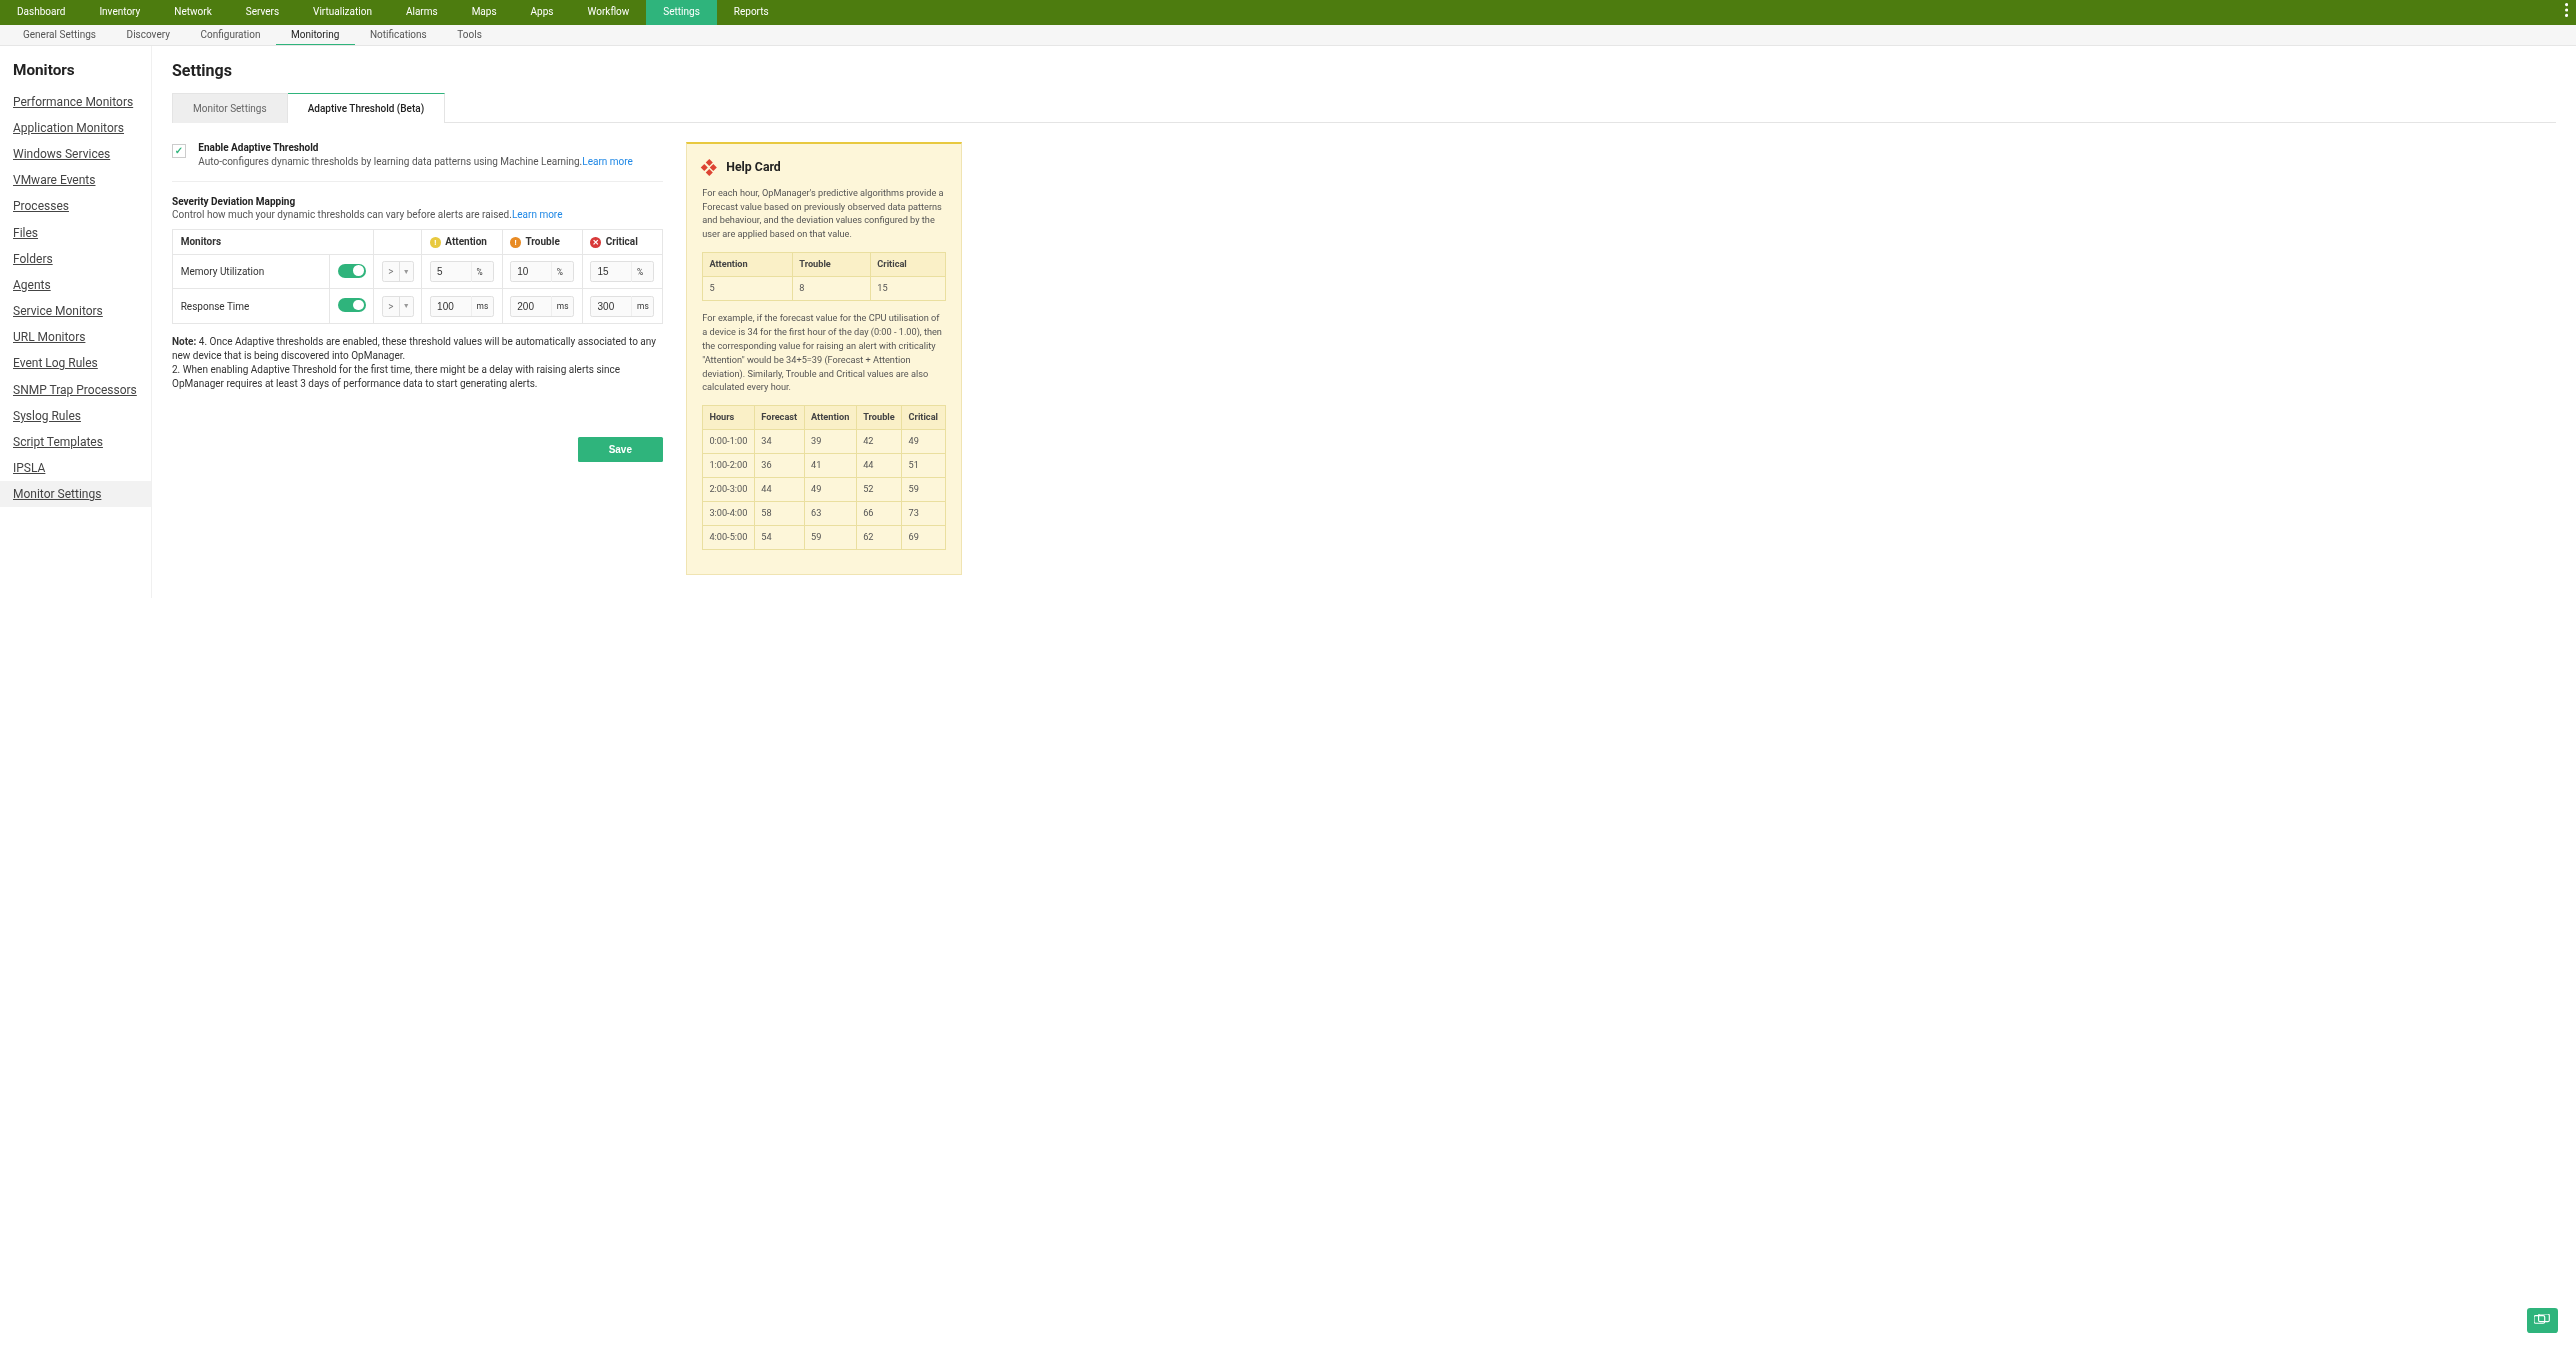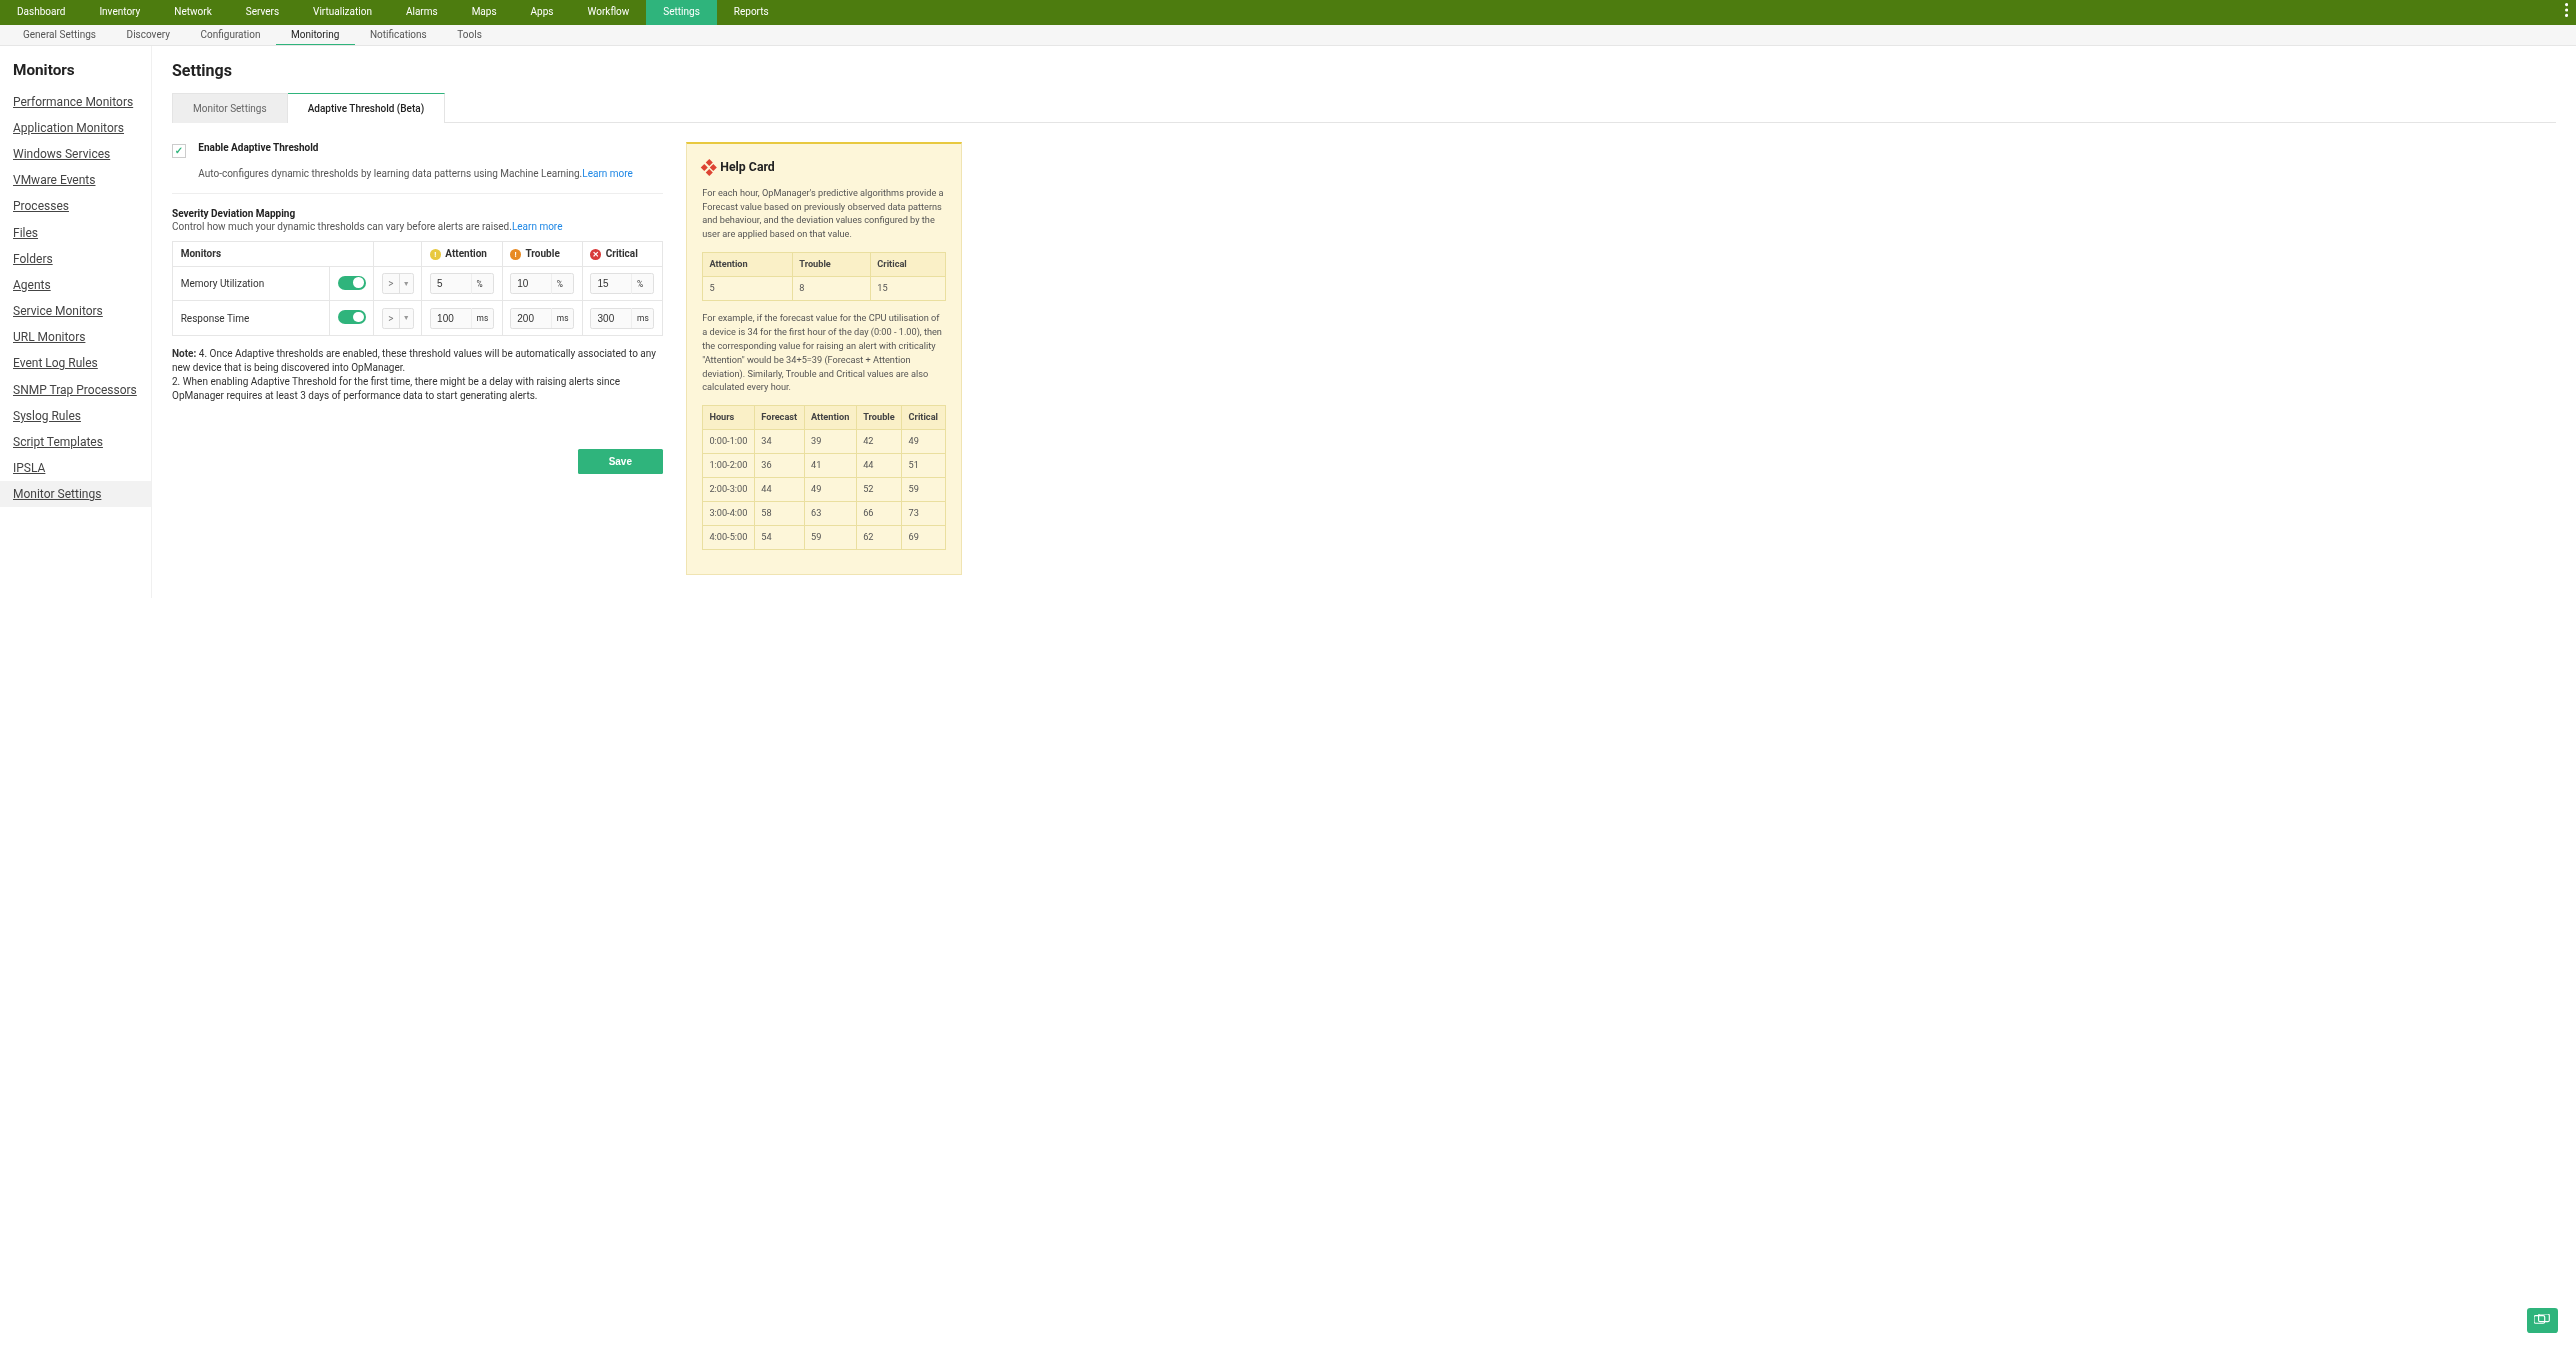--- a/index.html
+++ b/index.html
@@ -41,7 +41,7 @@
 .enable-row { display: flex; align-items: flex-start; gap: 12.3px; padding-bottom: 14px; border-bottom: 0.8px solid #eee; margin-bottom: 14px; }
 .chk { width: 14px; height: 14px; border: 0.8px solid #ccc; display: flex; align-items: center; justify-content: center; margin-top: 1.5px; color: #2fb47c; font-weight: 700; cursor: pointer; background: #fff; }
 .enable-row .etitle { font-weight: 700; font-size: 10px; color: #222; }
-.enable-row .edesc { color: #555; font-size: 10px; margin-top: 15px; }
+.enable-row .edesc { color: #555; font-size: 10px; margin-top: 3px; }
 a.learn { color: #1e87e5; text-decoration: none; }
 
 

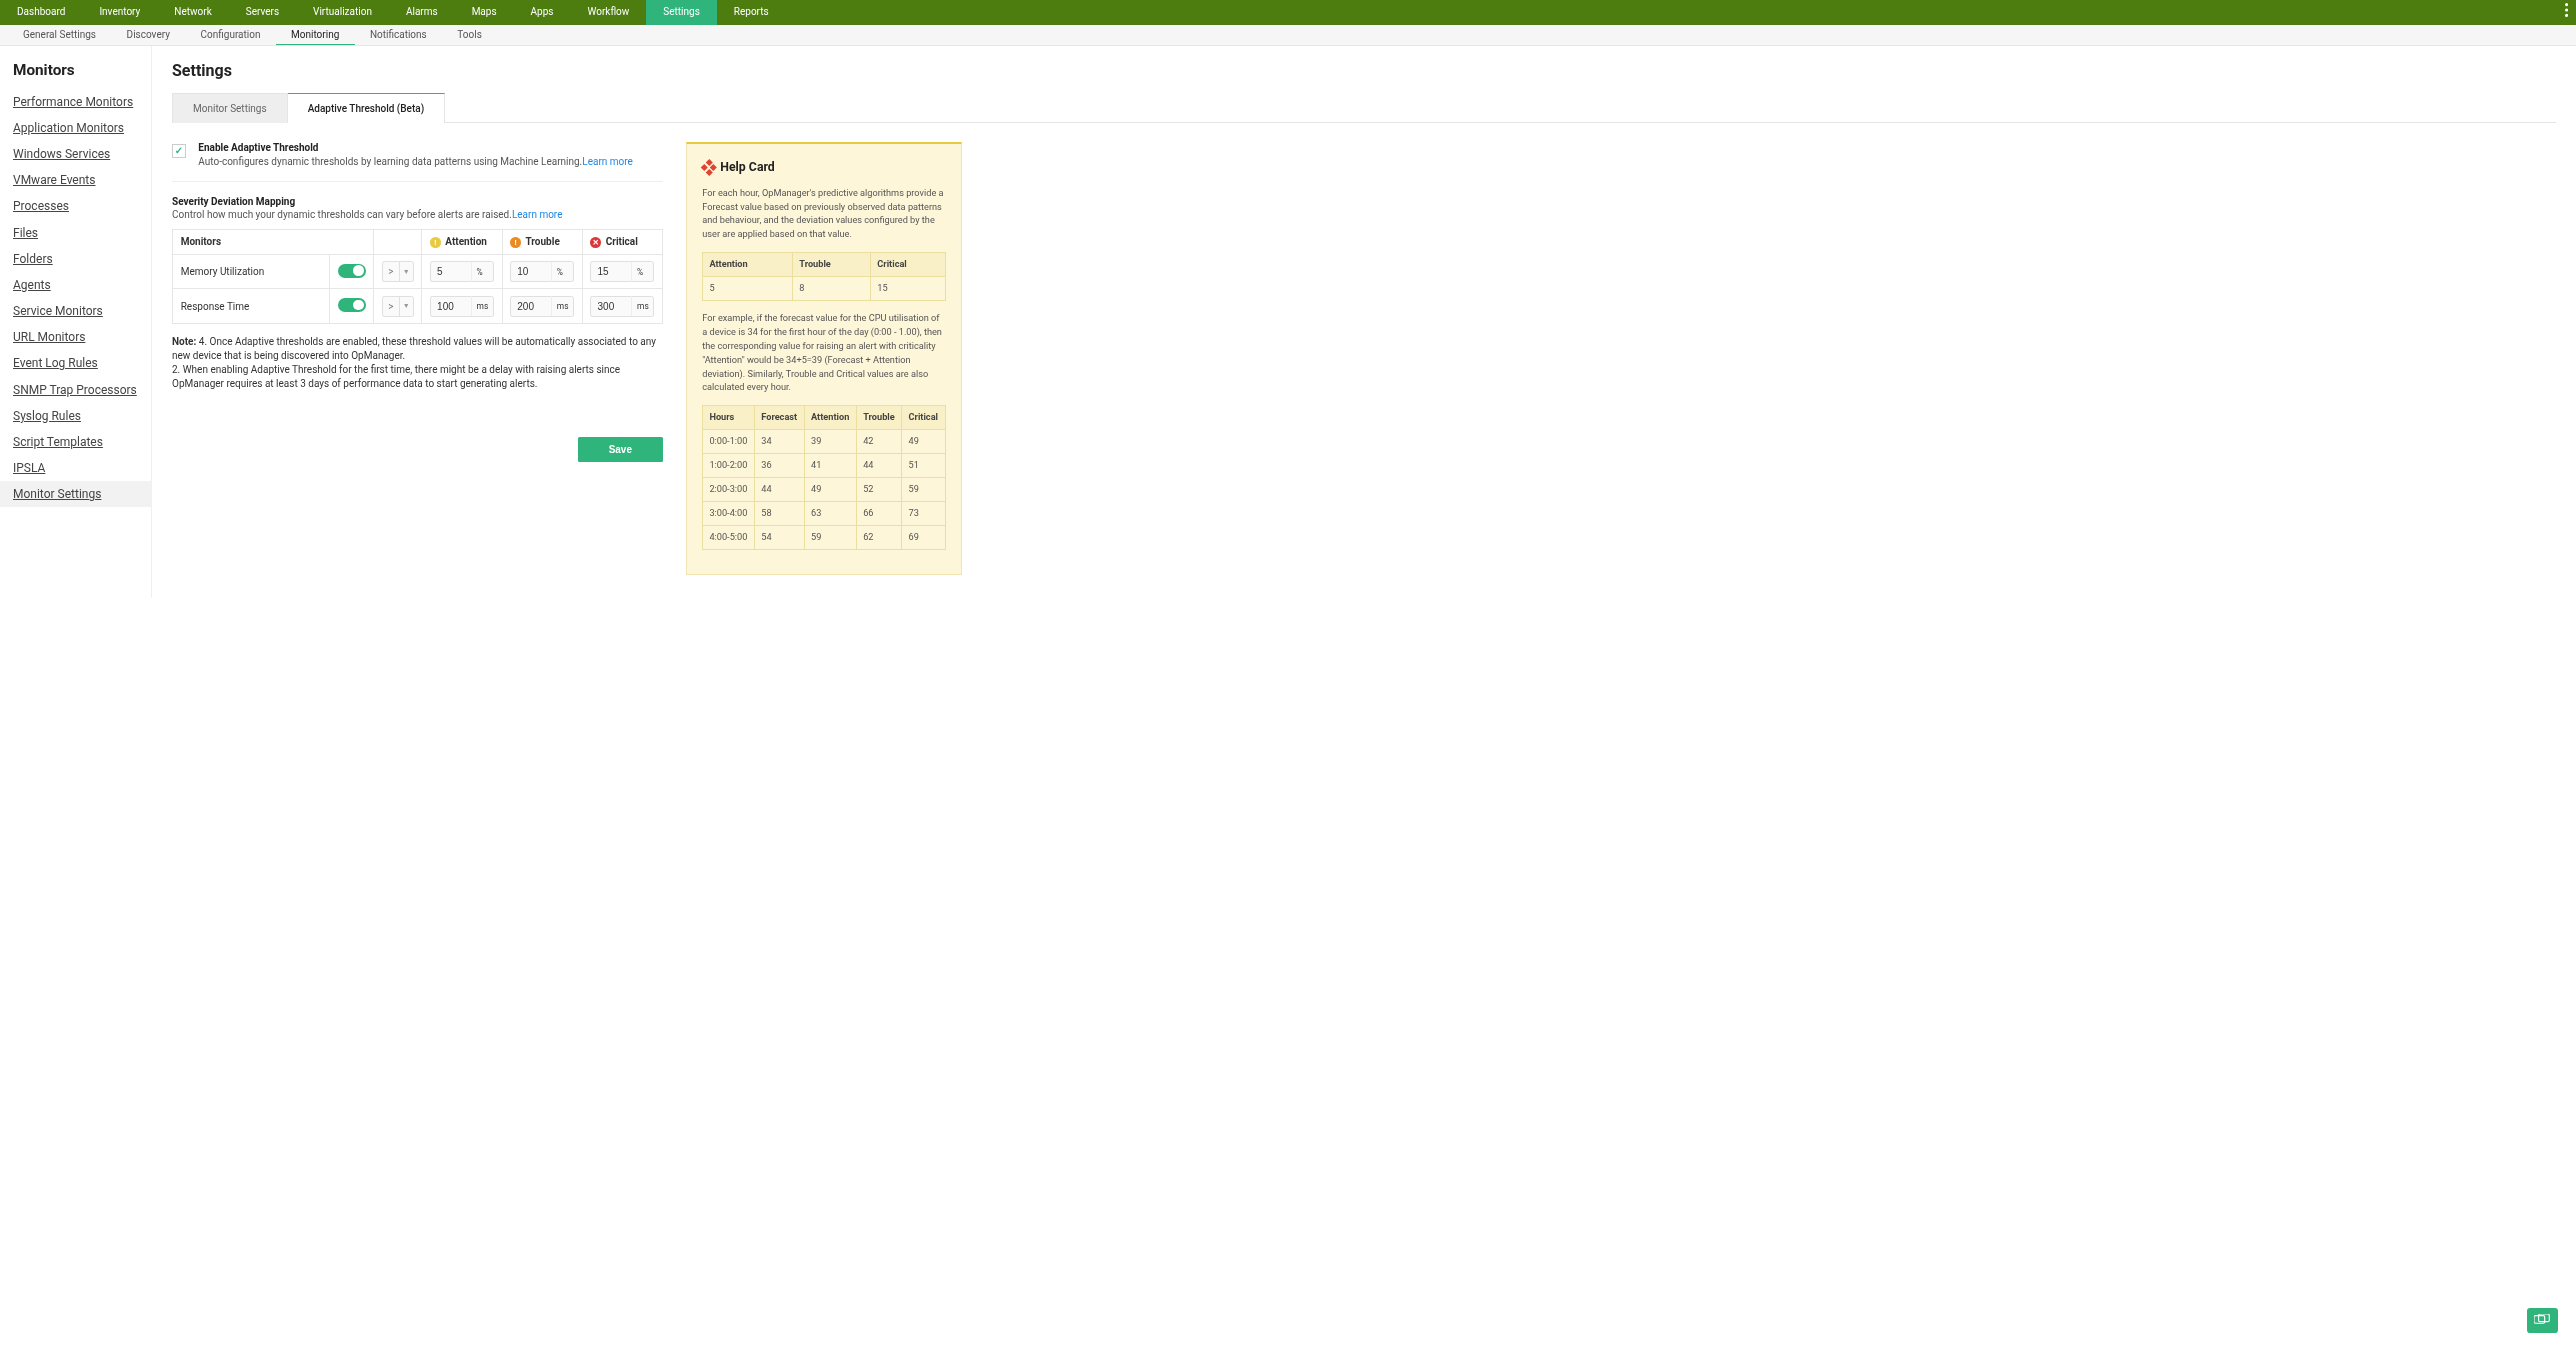--- a/index.html
+++ b/index.html
@@ -81,7 +81,7 @@
 
 
 .help-card { background: #fdf6d9; border: 0.8px solid #f0e4b2; border-top: 2.3px solid #e8c93f; padding: 14px 15.3px; font-size: 9.2px; color: #555; line-height: 1.5; }
-.help-card .hc-title-row { display: flex; align-items: center; gap: 4px; margin-bottom: 9.2px; }
+.help-card .hc-title-row { display: flex; align-items: center; gap: 10px; margin-bottom: 9.2px; }
 .help-card .hc-title { font-size: 12.3px; font-weight: 700; color: #222; }
 .help-card .hc-icon { width: 14px; height: 14px; position: relative; }
 .help-card .hc-icon span { position: absolute; width: 4.6px; height: 4.6px; background: #d43; }

